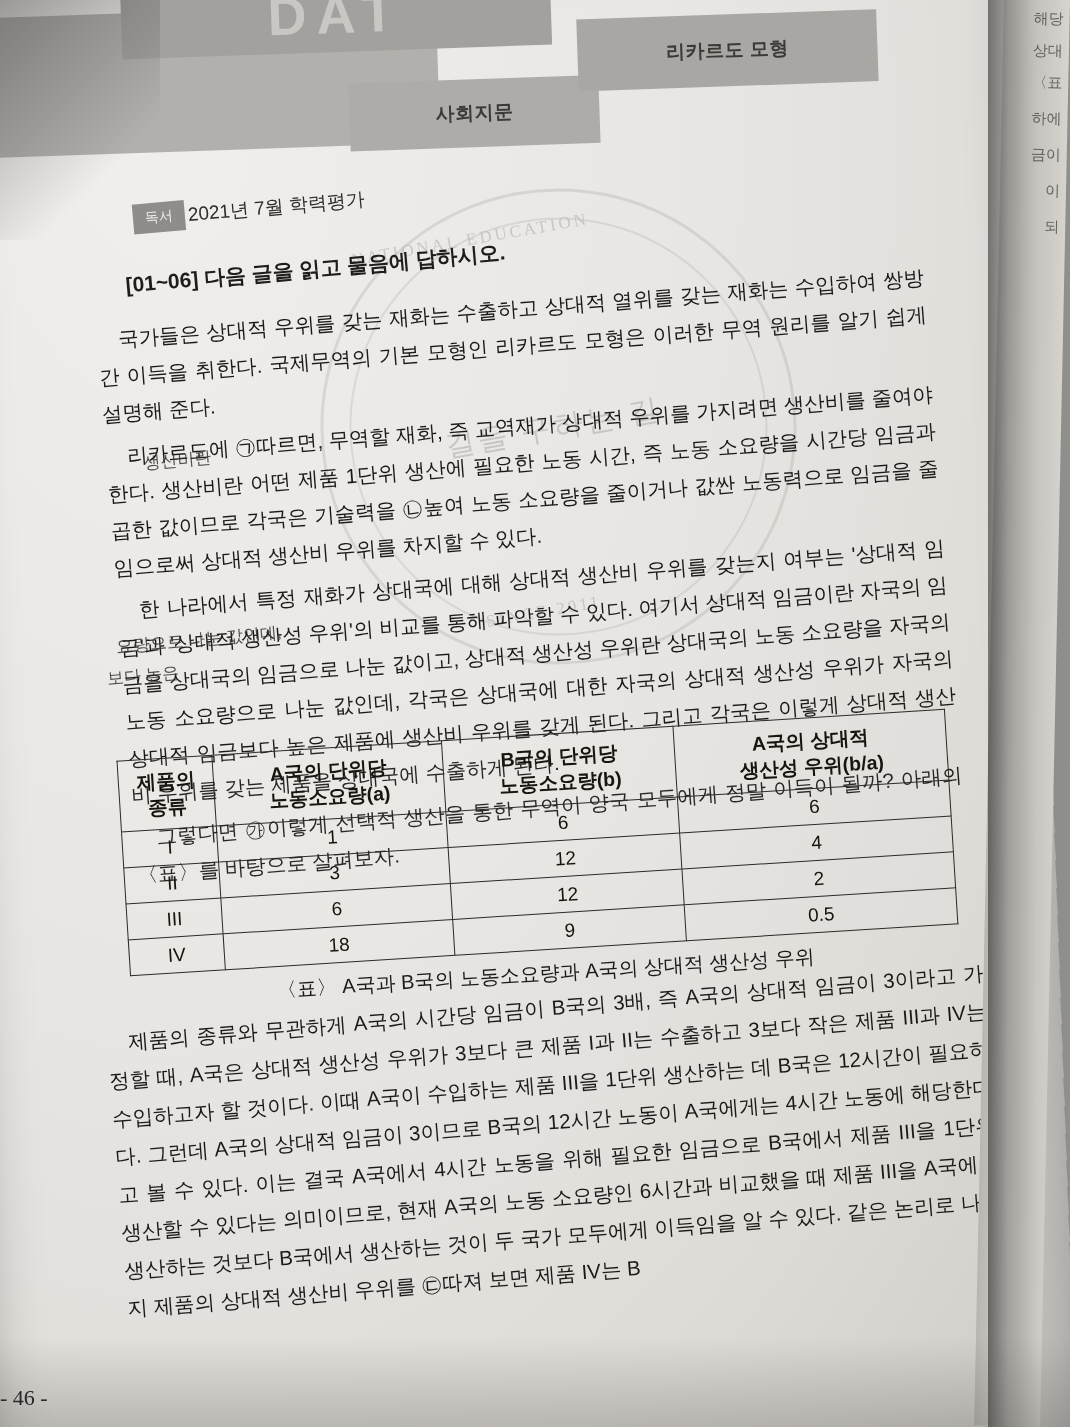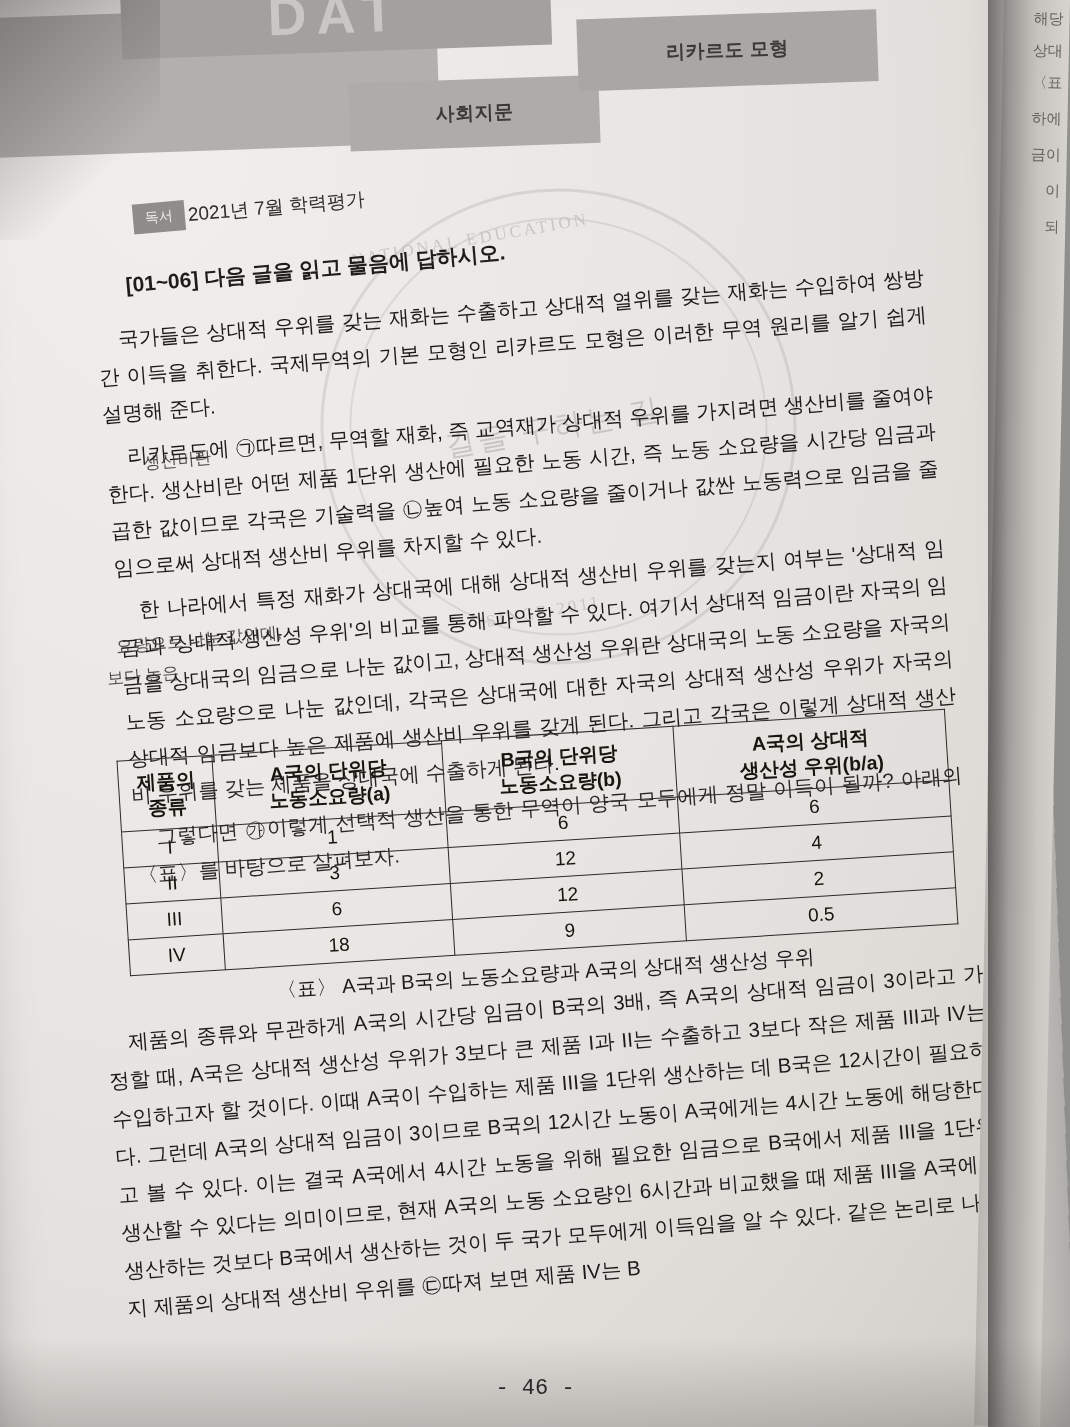--- a/index.html
+++ b/index.html
@@ -264,11 +264,11 @@
   #page-num {
     position: absolute;
     left: 0; right: 0;
-    bottom: 26px;
-    text-align: center;
+    bottom: 16px;
+    text-align: left;
     font-size: 22px;
     color: #2a2826;
-    font-family: Liberation Mono, monospace;
+    font-family: Liberation Serif, serif;
   }
 </style>
 </head>

